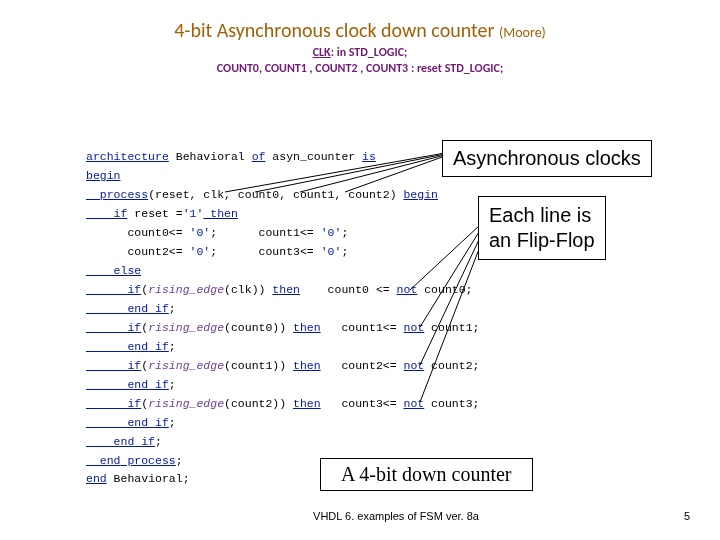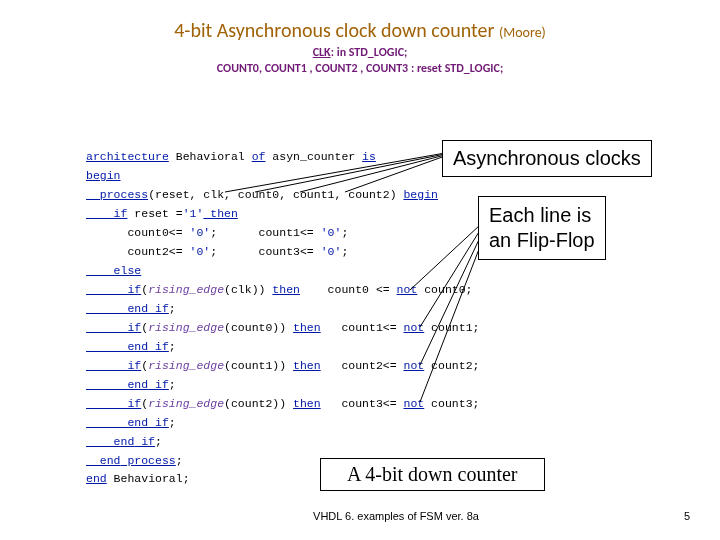--- a/index.html
+++ b/index.html
@@ -81,7 +81,7 @@
     left: 320px;
     font-family: Garamond, "Times New Roman", serif;
     font-size: 20px;
-    padding: 4px 26px;
+    padding: 4px 20px;
   }
   .footer {
     position: absolute;

